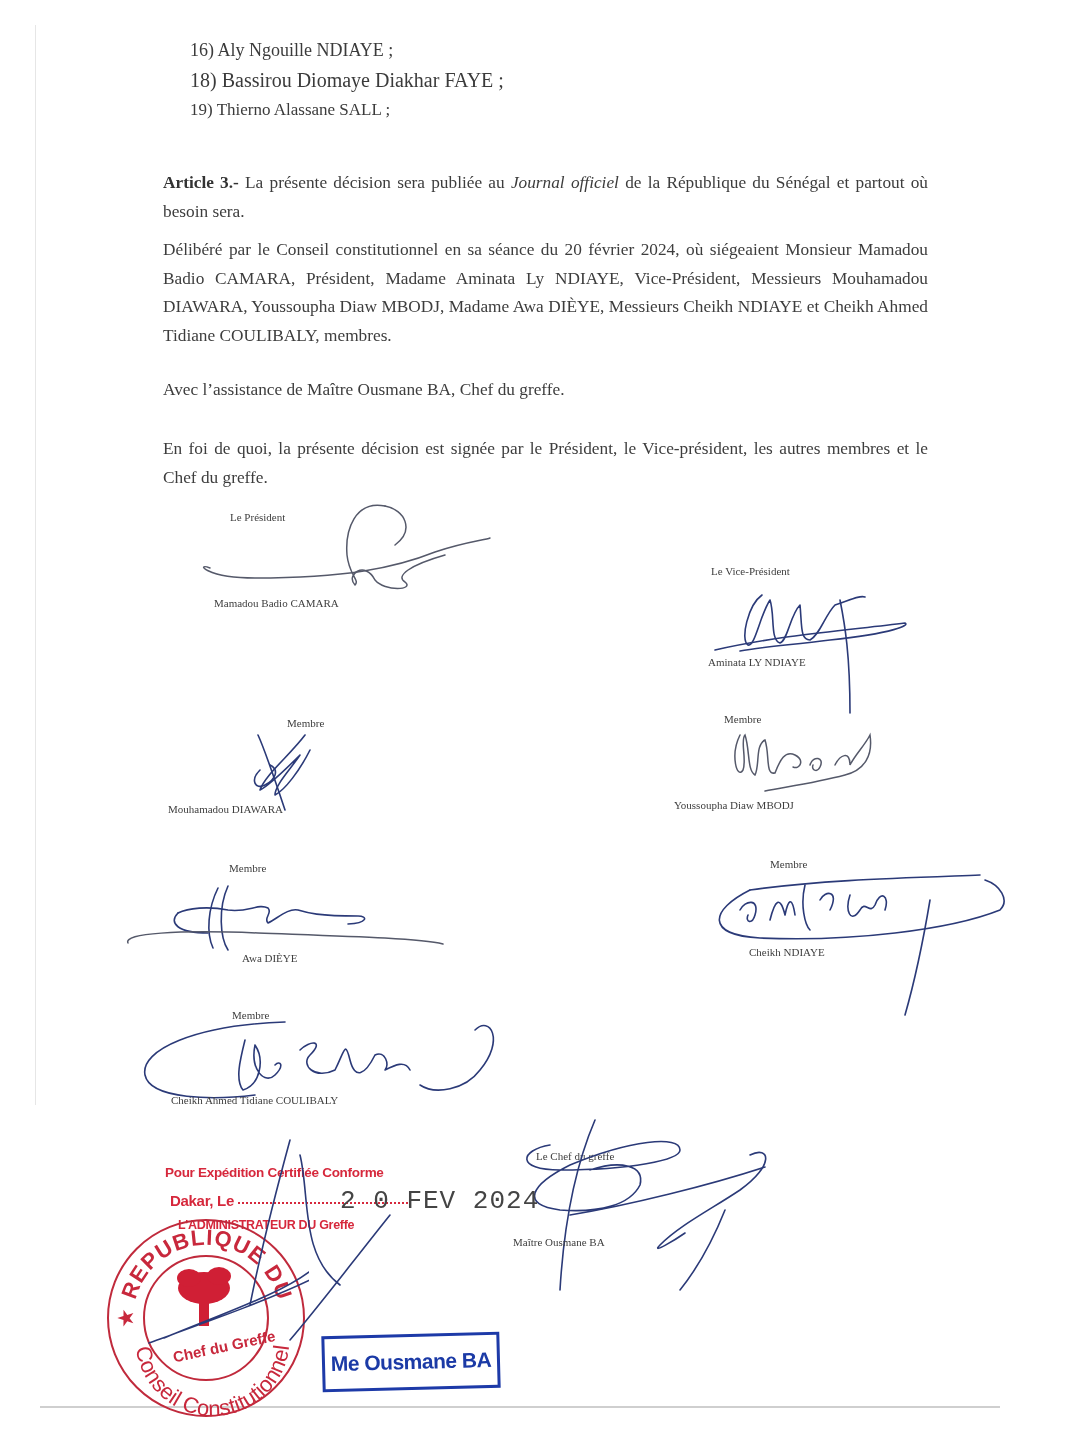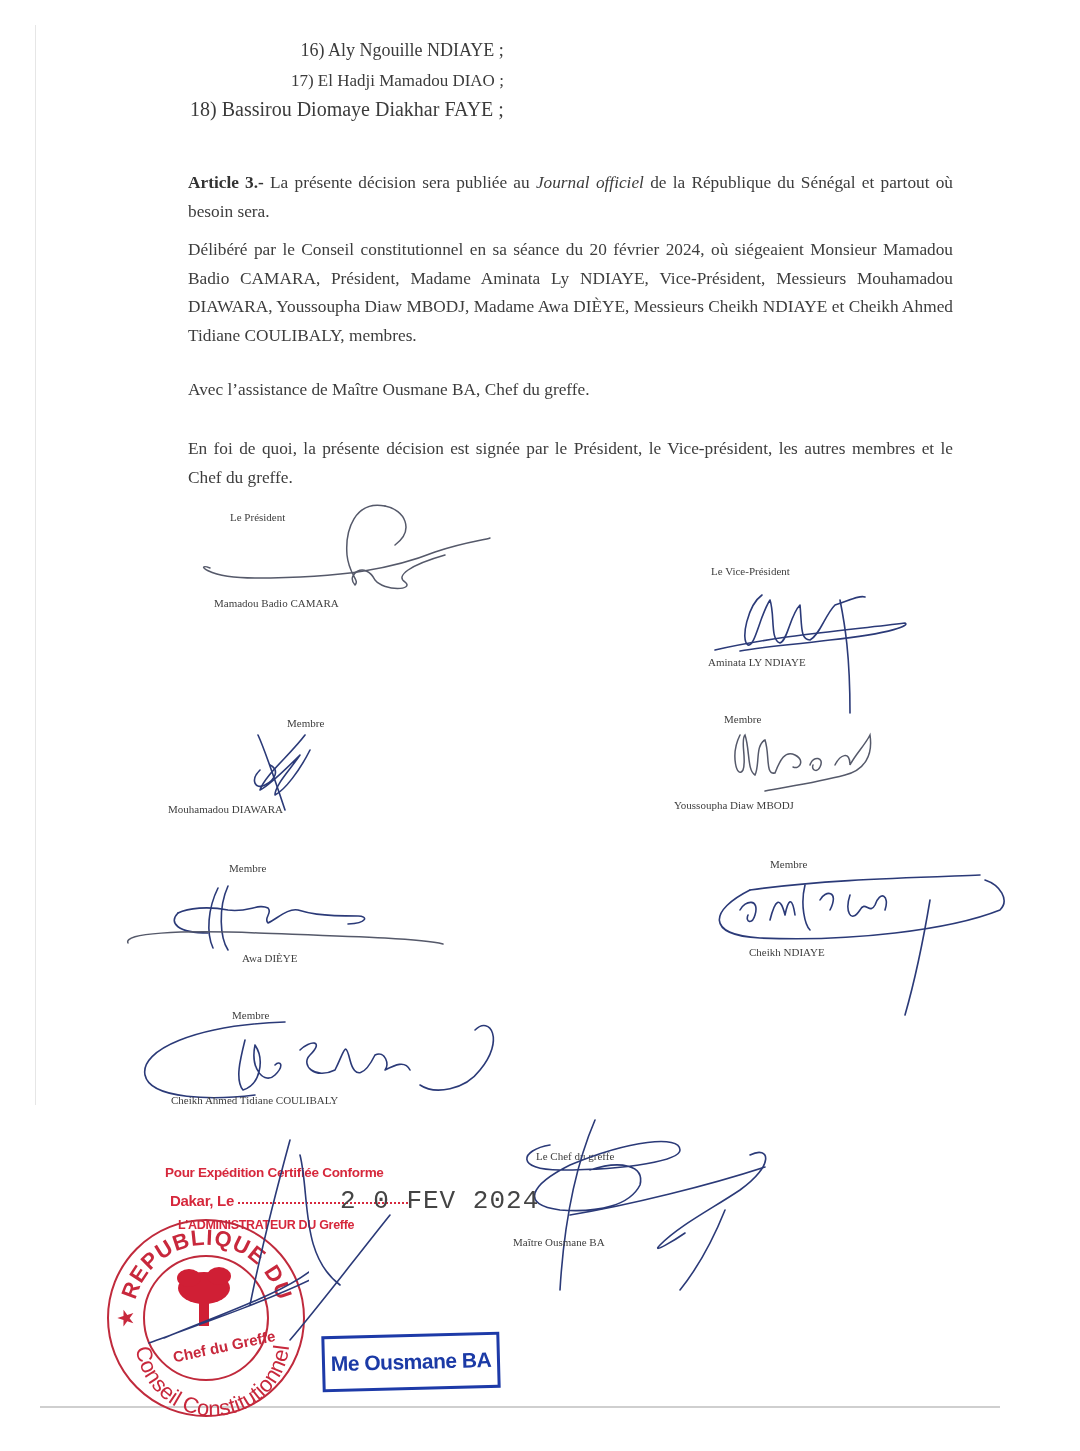--- a/index.html
+++ b/index.html
@@ -8,7 +8,7 @@
   .page-edge-left { position:absolute; left:35px; top:25px; width:1px; height:1080px; background:#e6e6e6; }
   .page-edge-bottom { position:absolute; left:40px; top:1406px; width:960px; height:2px; background:#cfcfcf; }
   .list { position:absolute; left:190px; top:36px; font-size:18px; line-height:29.5px; color:#3b3b3b; }
-  .list .item { white-space:nowrap;text-align:right; }
+  .list .item { white-space:nowrap; }
   .list .item.big { font-size:20px; }
   .para { position:absolute; left:163px; width:765px; font-size:17.3px; line-height:28.5px;
           text-align:justify; color:#3d3d3d;margin-left:25px; }

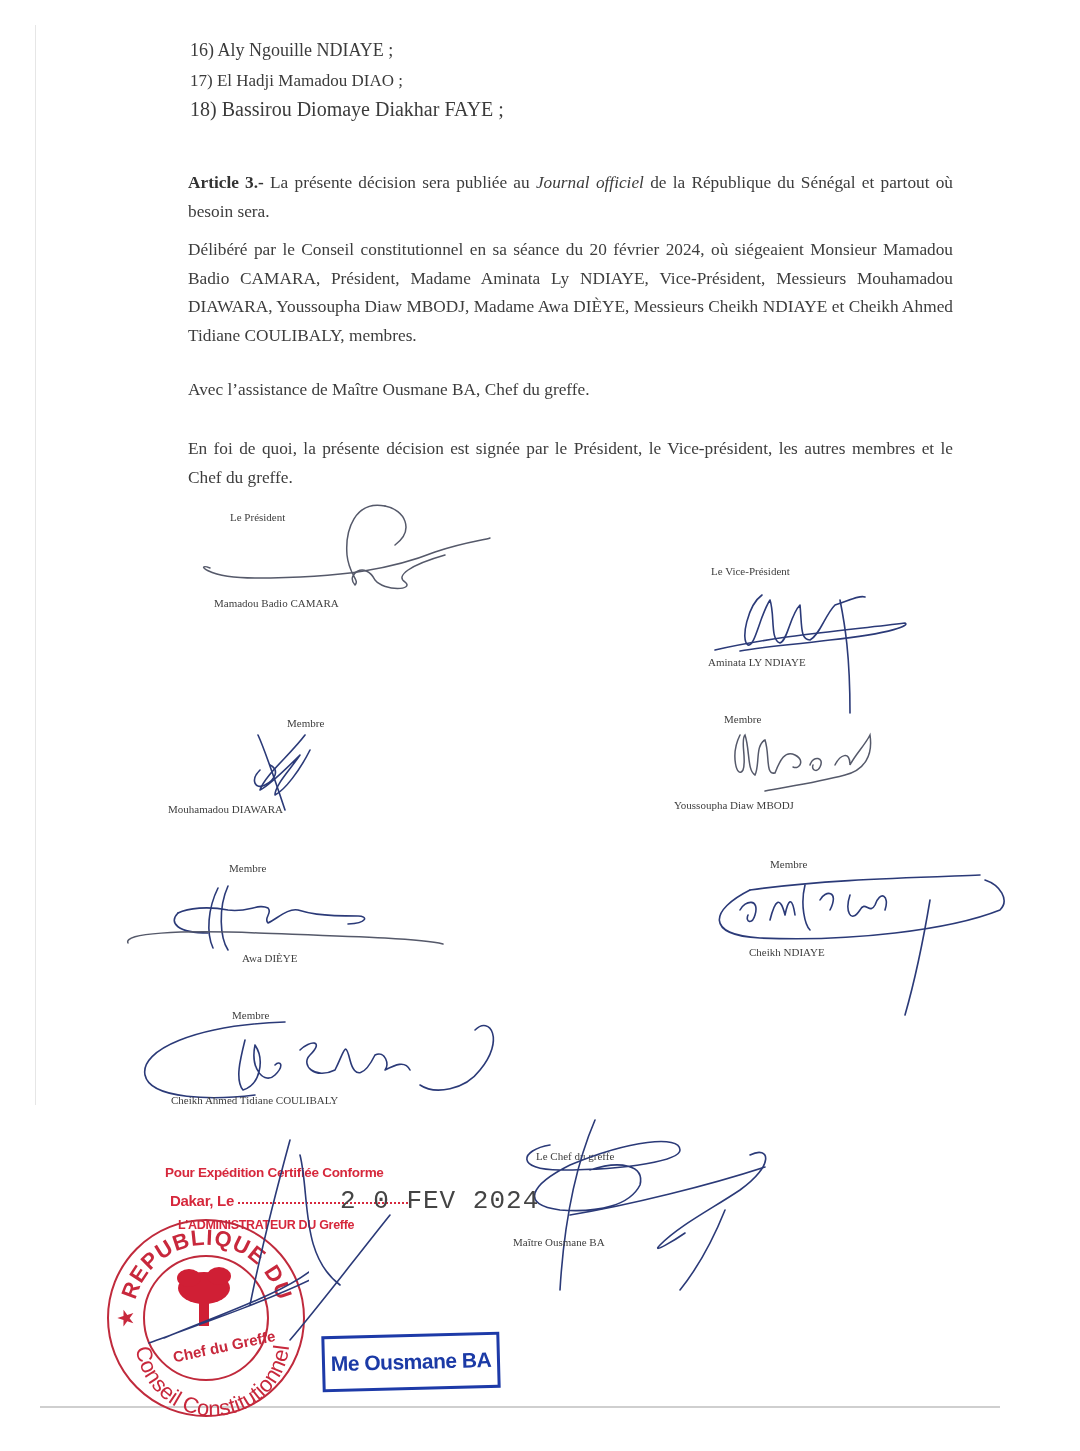--- a/index.html
+++ b/index.html
@@ -35,7 +35,6 @@
 
 <div class="list">
   <div class="item"><span>16)</span> <span>Aly Ngouille NDIAYE ;</span></div>
-  <div class="item" style="font-size:17px"><span>17)</span> <span>El Hadji Mamadou DIAO ;</span></div>
   <div class="item big"><span>18)</span> <span>Bassirou Diomaye Diakhar FAYE ;</span></div>
 </div>
 

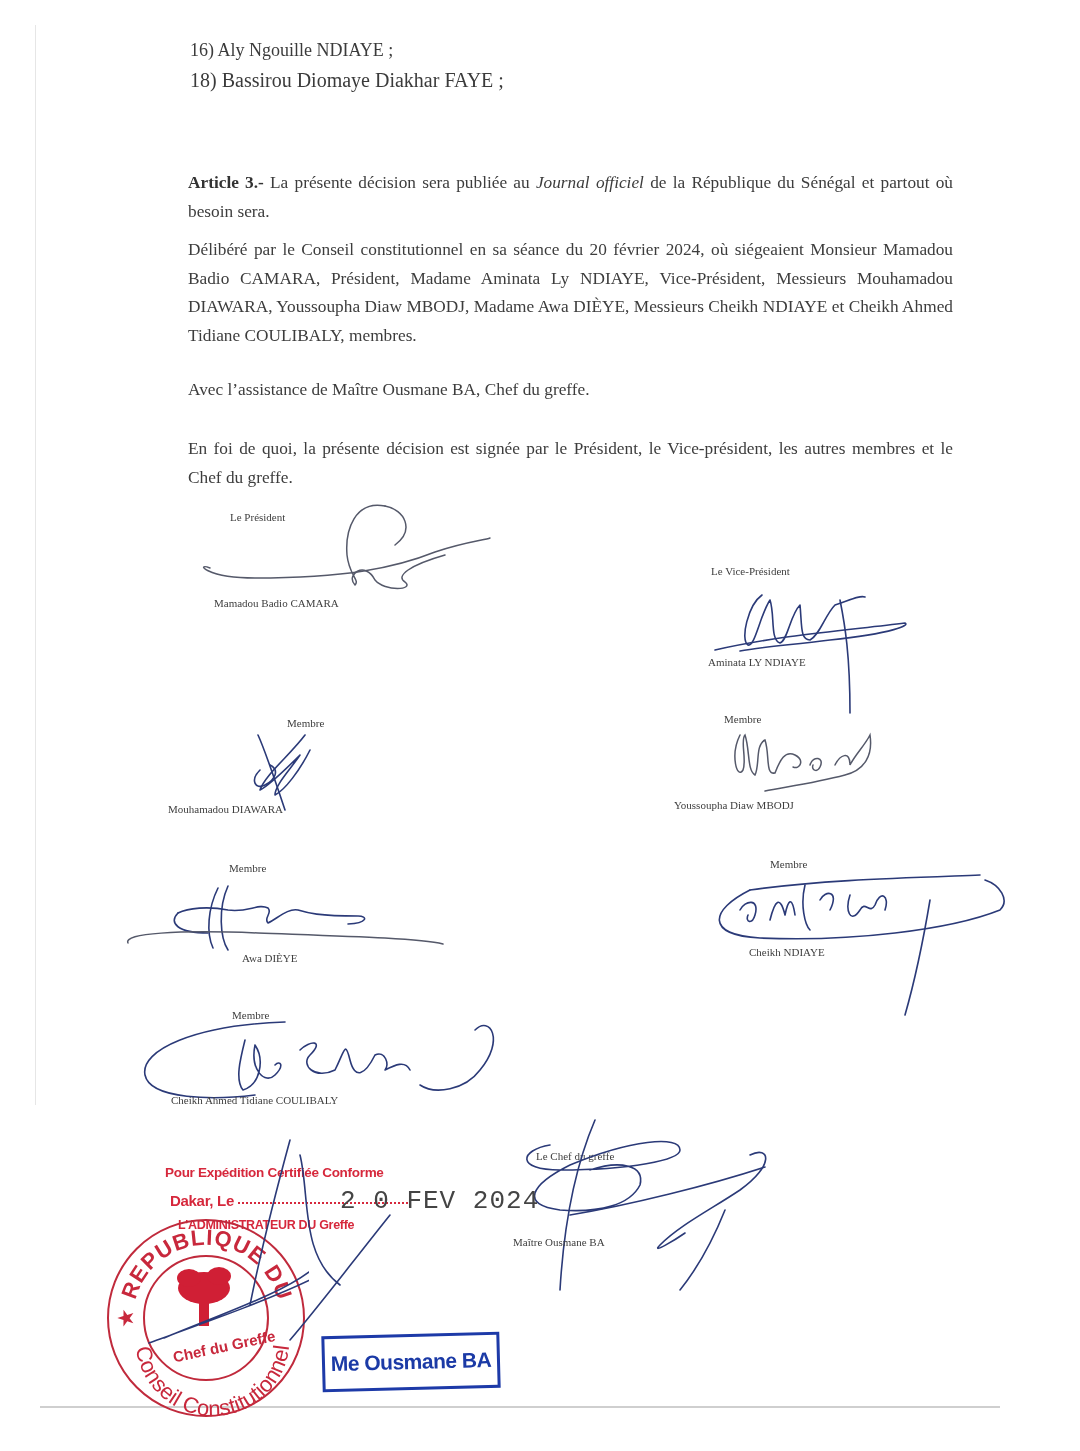--- a/index.html
+++ b/index.html
@@ -36,6 +36,7 @@
 <div class="list">
   <div class="item"><span>16)</span> <span>Aly Ngouille NDIAYE ;</span></div>
   <div class="item big"><span>18)</span> <span>Bassirou Diomaye Diakhar FAYE ;</span></div>
+  <div class="item" style="font-size:17px"><span>19)</span> <span>Thierno Alassane SALL ;</span></div>
 </div>
 
 <div class="para" style="top:169px">

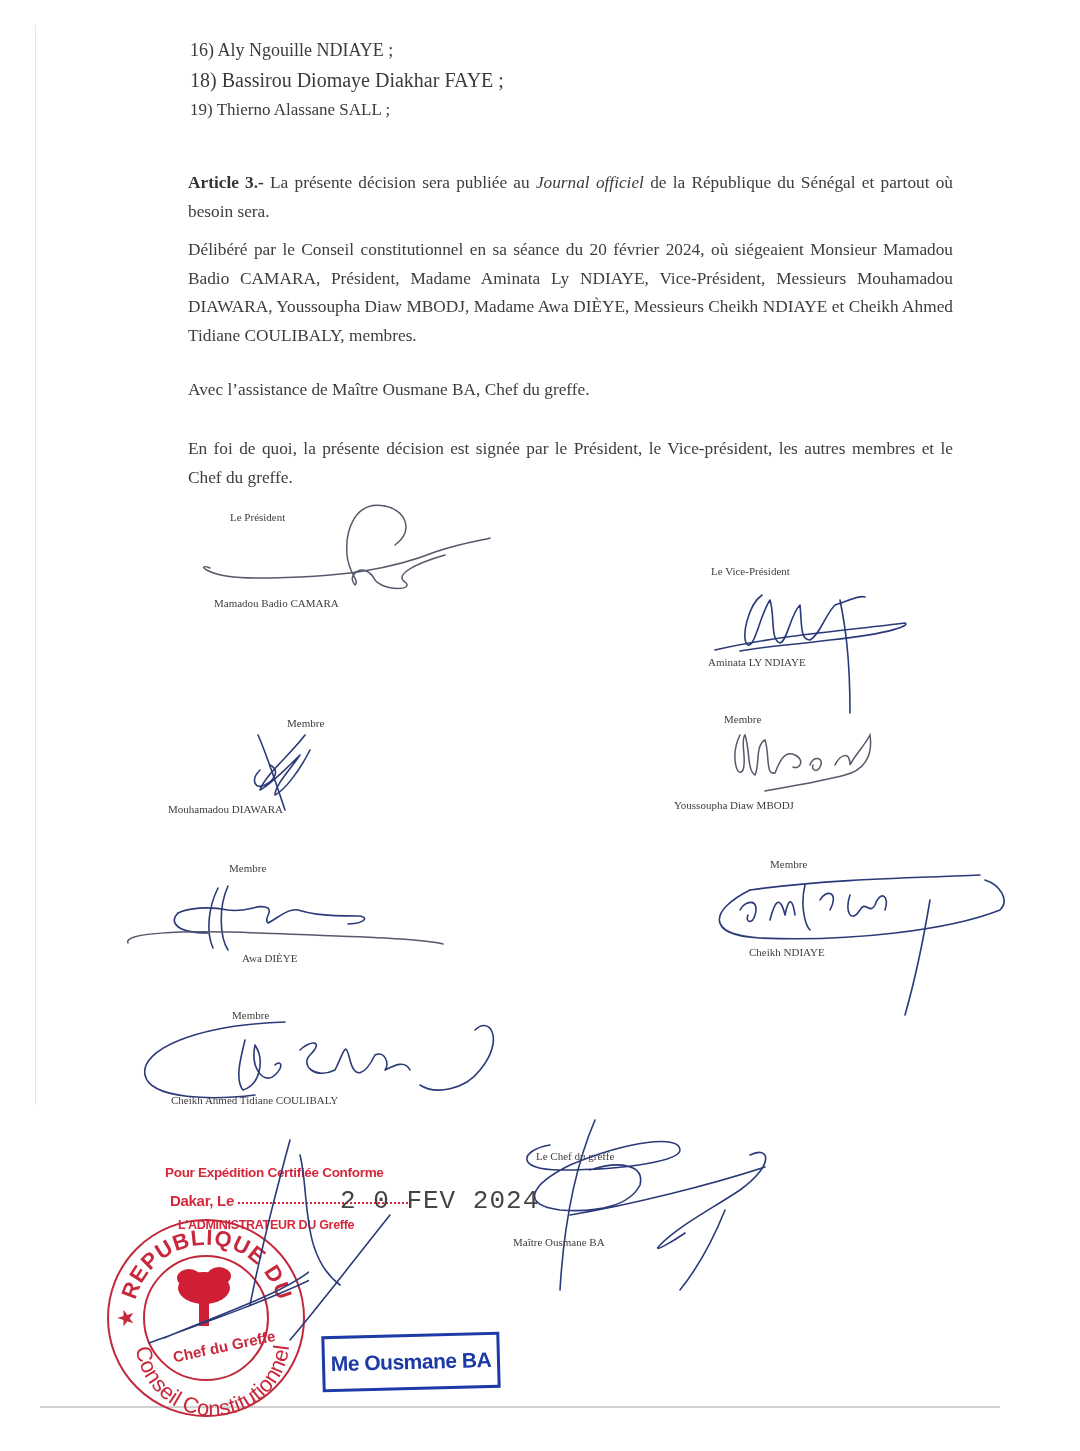--- a/index.html
+++ b/index.html
@@ -11,7 +11,7 @@
   .list .item { white-space:nowrap; }
   .list .item.big { font-size:20px; }
   .para { position:absolute; left:163px; width:765px; font-size:17.3px; line-height:28.5px;
-          text-align:justify; color:#3d3d3d;margin-left:25px; }
+          text-align:justify; color:#3d3d3d; }
   .para b { font-weight:bold; color:#333; }
   .para i { font-style:italic; }
   .label { position:absolute; font-size:11px; color:#3e3e3e; white-space:nowrap; }

